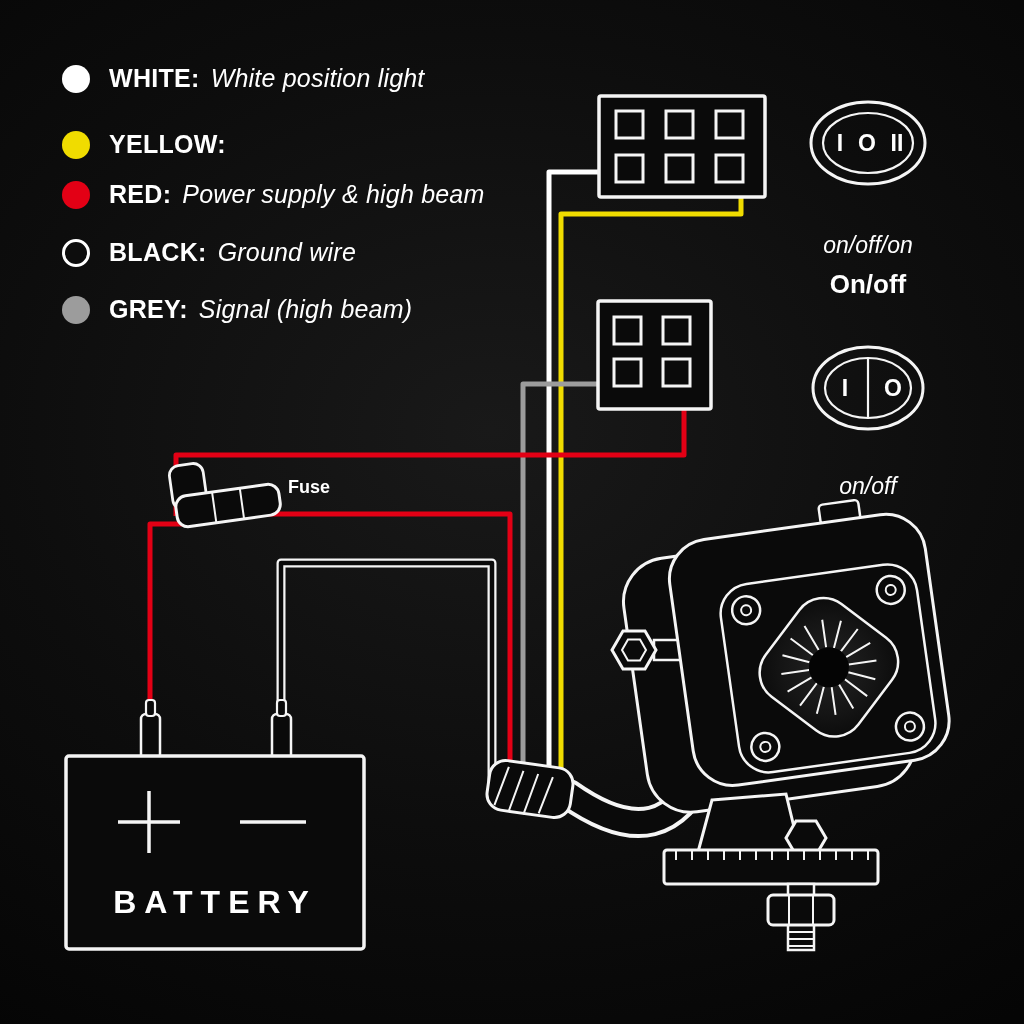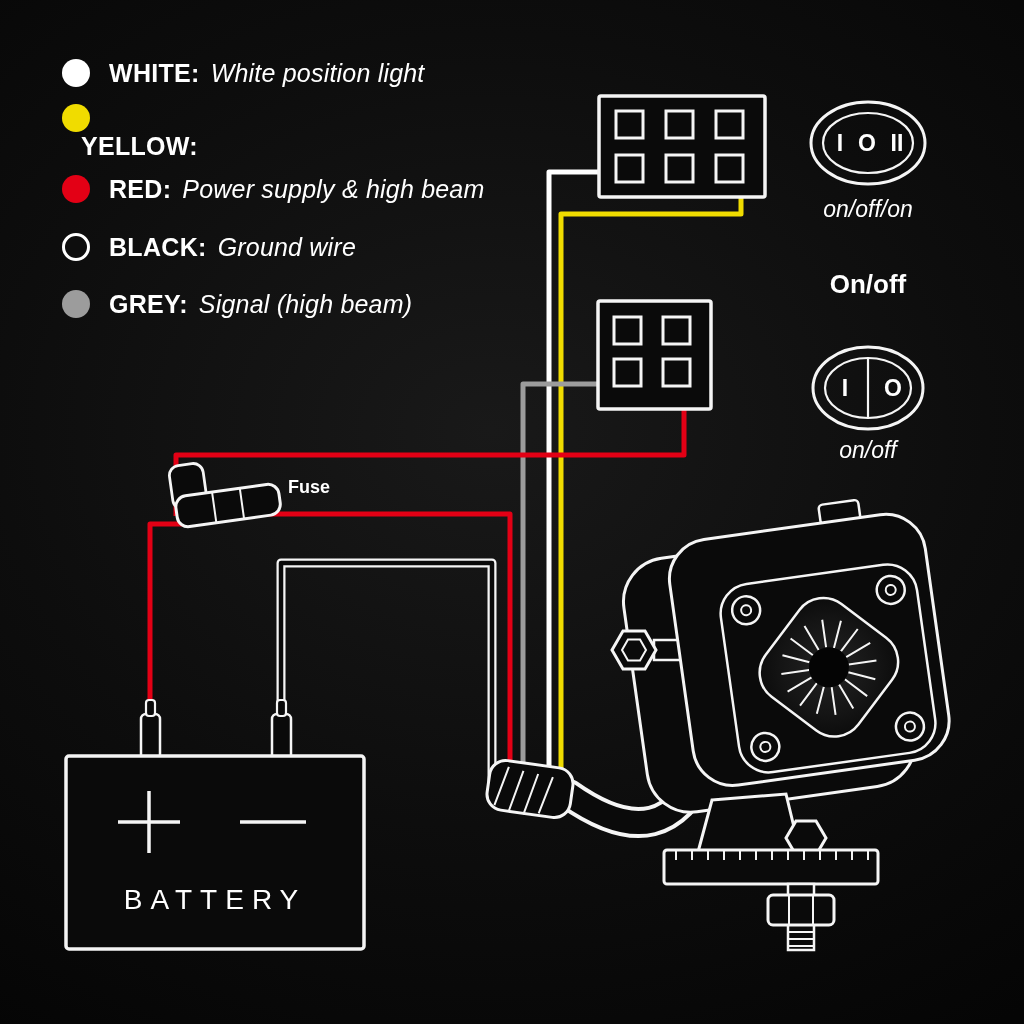--- a/index.html
+++ b/index.html
@@ -10,7 +10,7 @@
   }
   svg{position:absolute;left:0;top:0;}
   
-  .legend-row{position:absolute;left:62px;display:flex;align-items:flex-start;height:34px;}
+  .legend-row{position:absolute;left:62px;display:flex;align-items:flex-end;height:34px;}
   .dot{width:28px;height:28px;border-radius:50%;box-sizing:border-box;flex:0 0 auto;}
   .dot-white{background:#ffffff;}
   .dot-yellow{background:#f0dc00;}

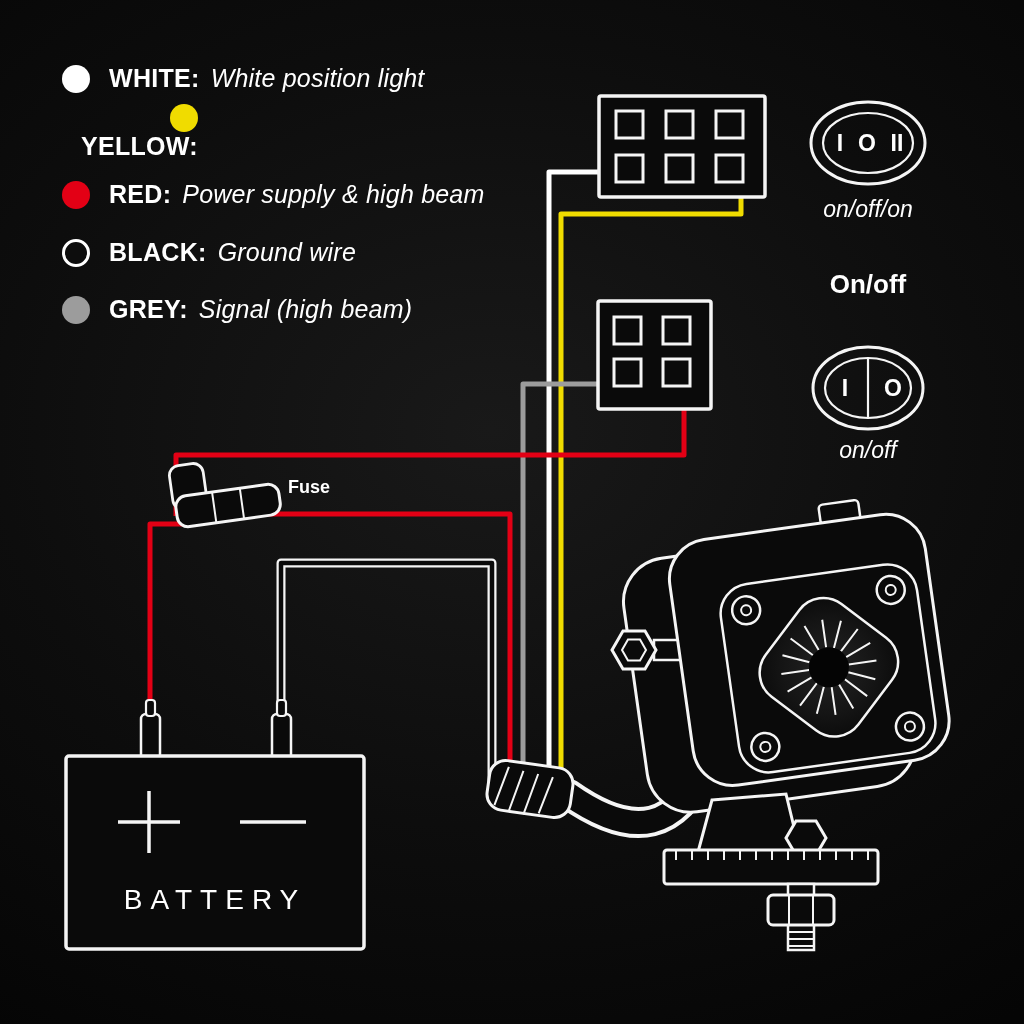--- a/index.html
+++ b/index.html
@@ -181,7 +181,7 @@
       <span class="lg-label">WHITE:</span>
       <span class="lg-desc">White position light</span>
     </div>
-    <div class="legend-row" style="top:104px;flex-direction:column;">
+    <div class="legend-row" style="top:125px;">
       <span class="dot dot-yellow"></span>
       <span class="lg-label">YELLOW:</span>
     </div>

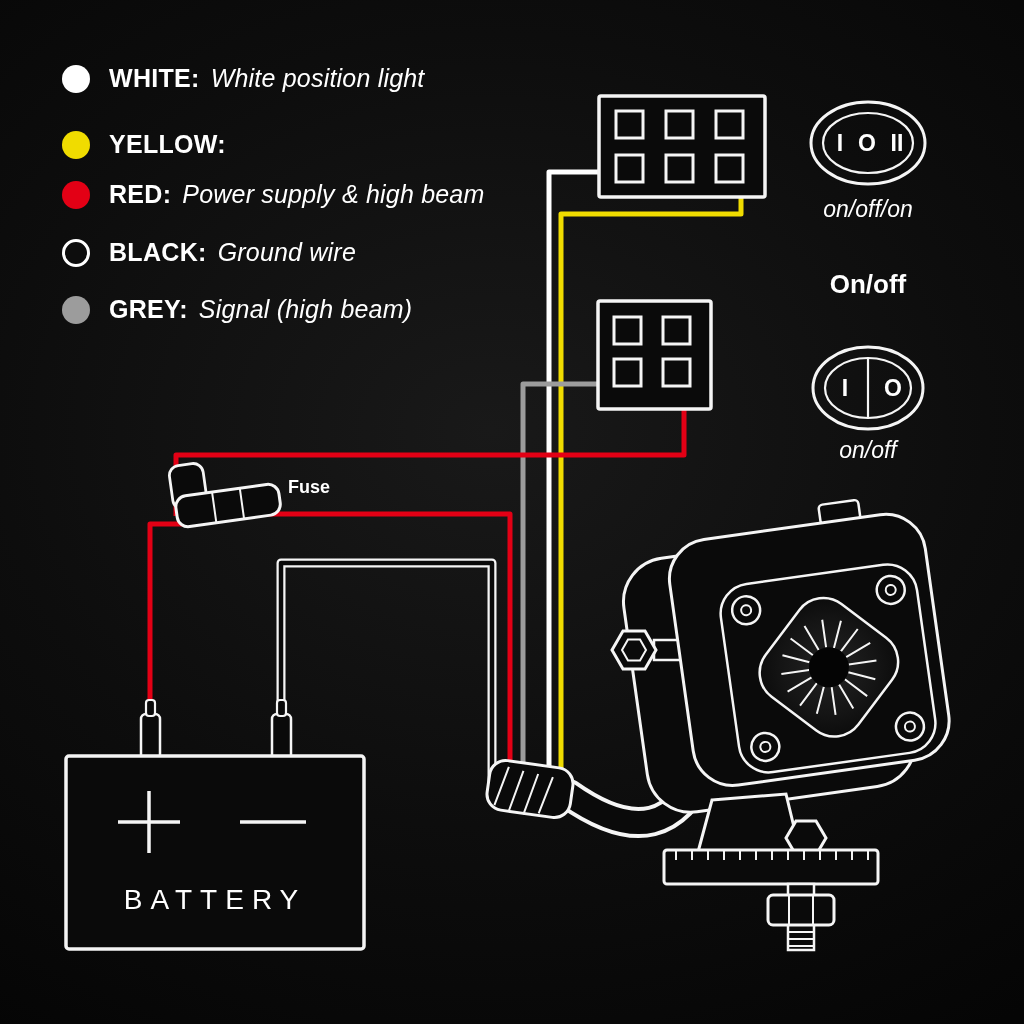--- a/index.html
+++ b/index.html
@@ -21,7 +21,7 @@
   .lg-desc{font-style:italic;font-size:25px;margin-left:11px;letter-spacing:.2px;}
   
   .sw-title{position:absolute;left:758px;width:220px;text-align:center;font-weight:700;font-size:26px;}
-  .sw-caption{position:absolute;left:758px;width:220px;text-align:center;font-style:italic;font-size:23px;}
+  .sw-caption{position:absolute;left:758px;width:220px;text-align:center;font-style:italic;font-size:23px;margin-top:36px;}
   
   .fuse-label{position:absolute;left:288px;top:477px;font-weight:700;font-size:18px;}
   .battery-label{position:absolute;left:80px;top:884px;width:270px;text-align:center;

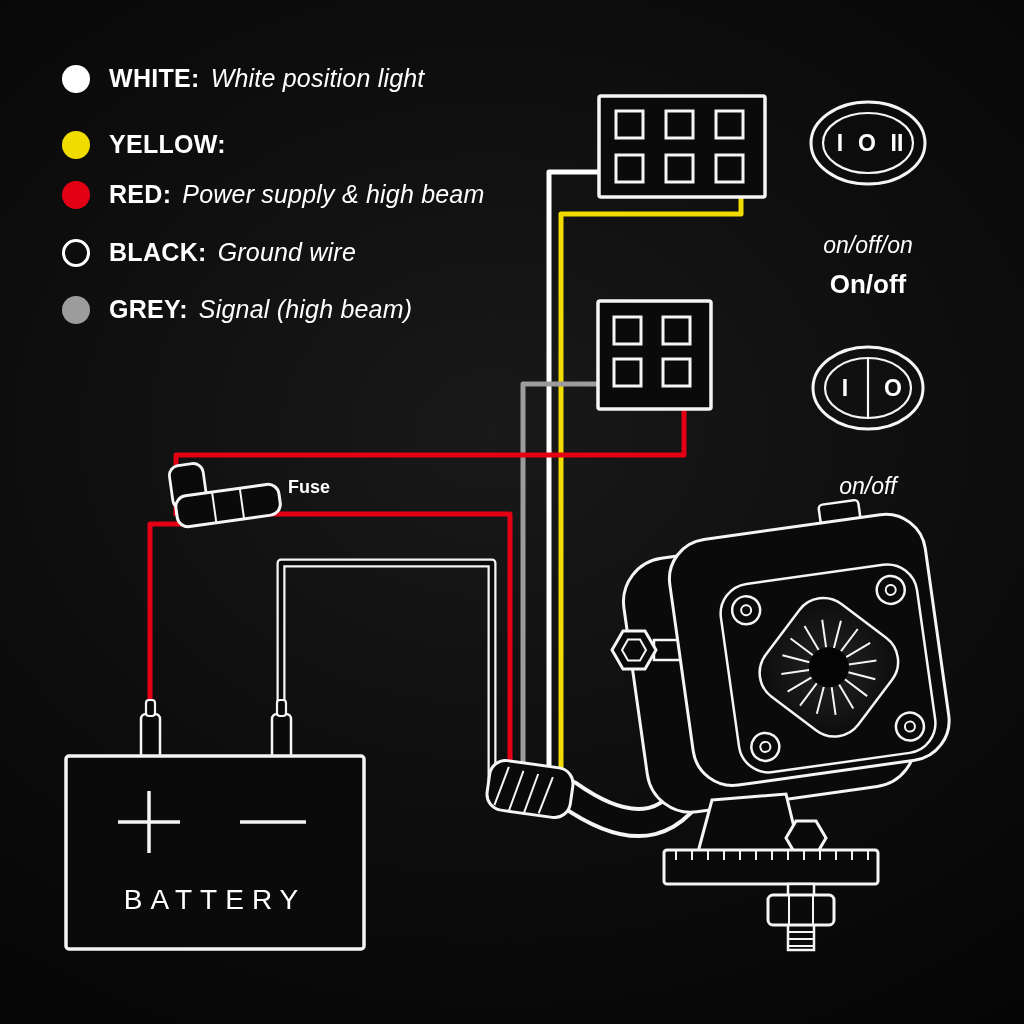--- a/index.html
+++ b/index.html
@@ -25,7 +25,7 @@
   
   .fuse-label{position:absolute;left:288px;top:477px;font-weight:700;font-size:18px;}
   .battery-label{position:absolute;left:80px;top:884px;width:270px;text-align:center;
-                 font-weight:400;font-size:28px;letter-spacing:8px;}
+                 font-weight:700;font-size:32px;letter-spacing:8px;}
   
   .wire{fill:none;stroke-linejoin:round;stroke-linecap:butt;}
   .outline{fill:#0a0a0a;stroke:#f5f5f5;}

